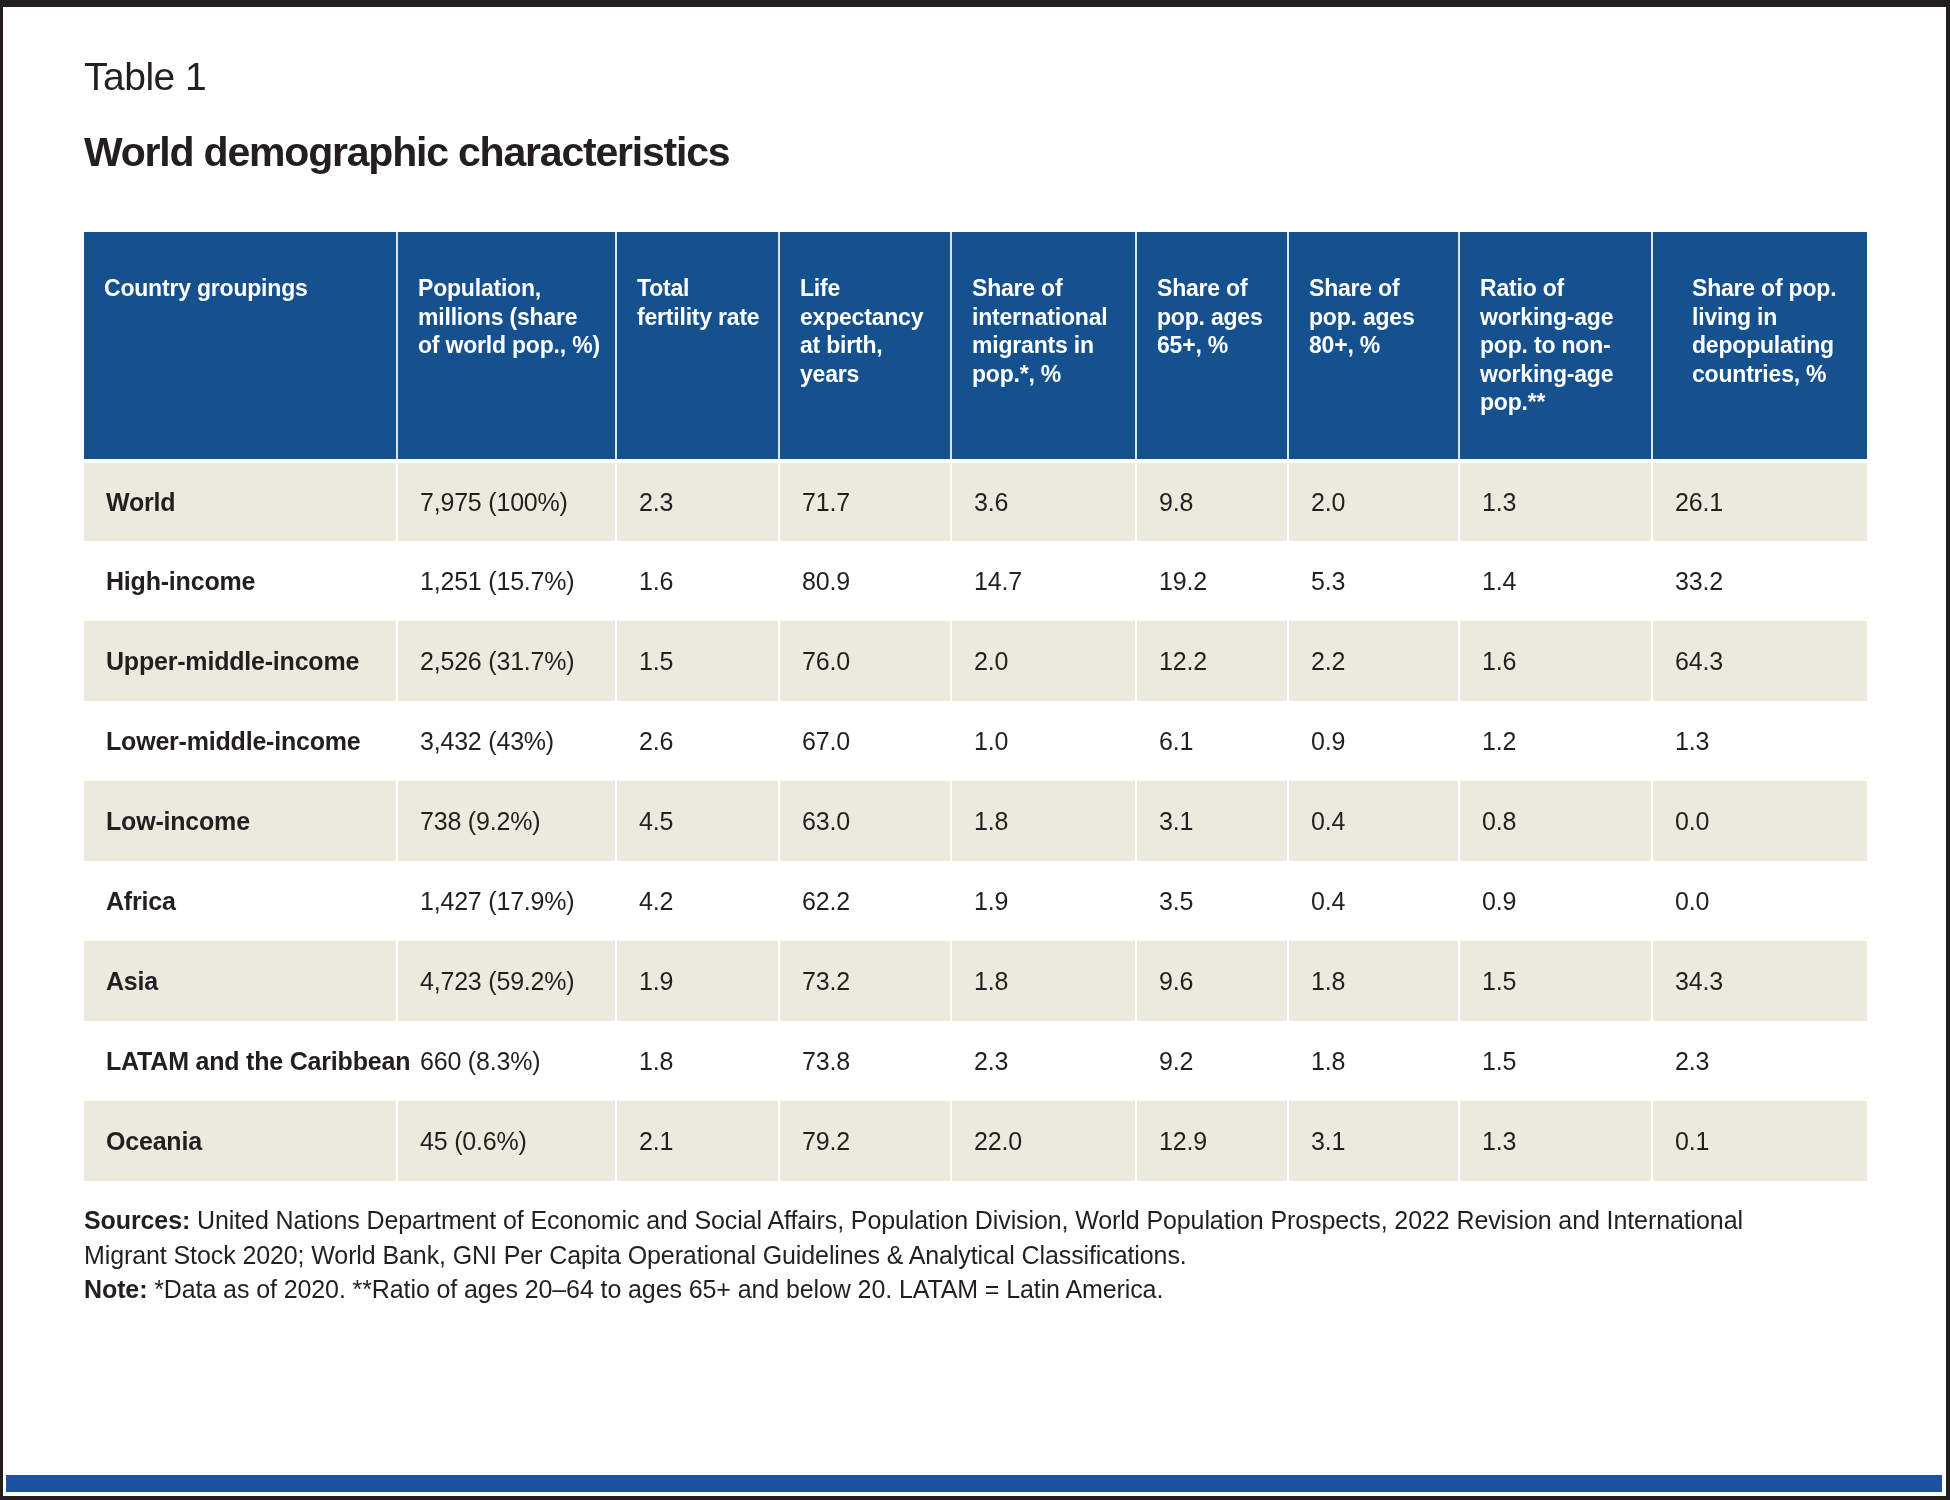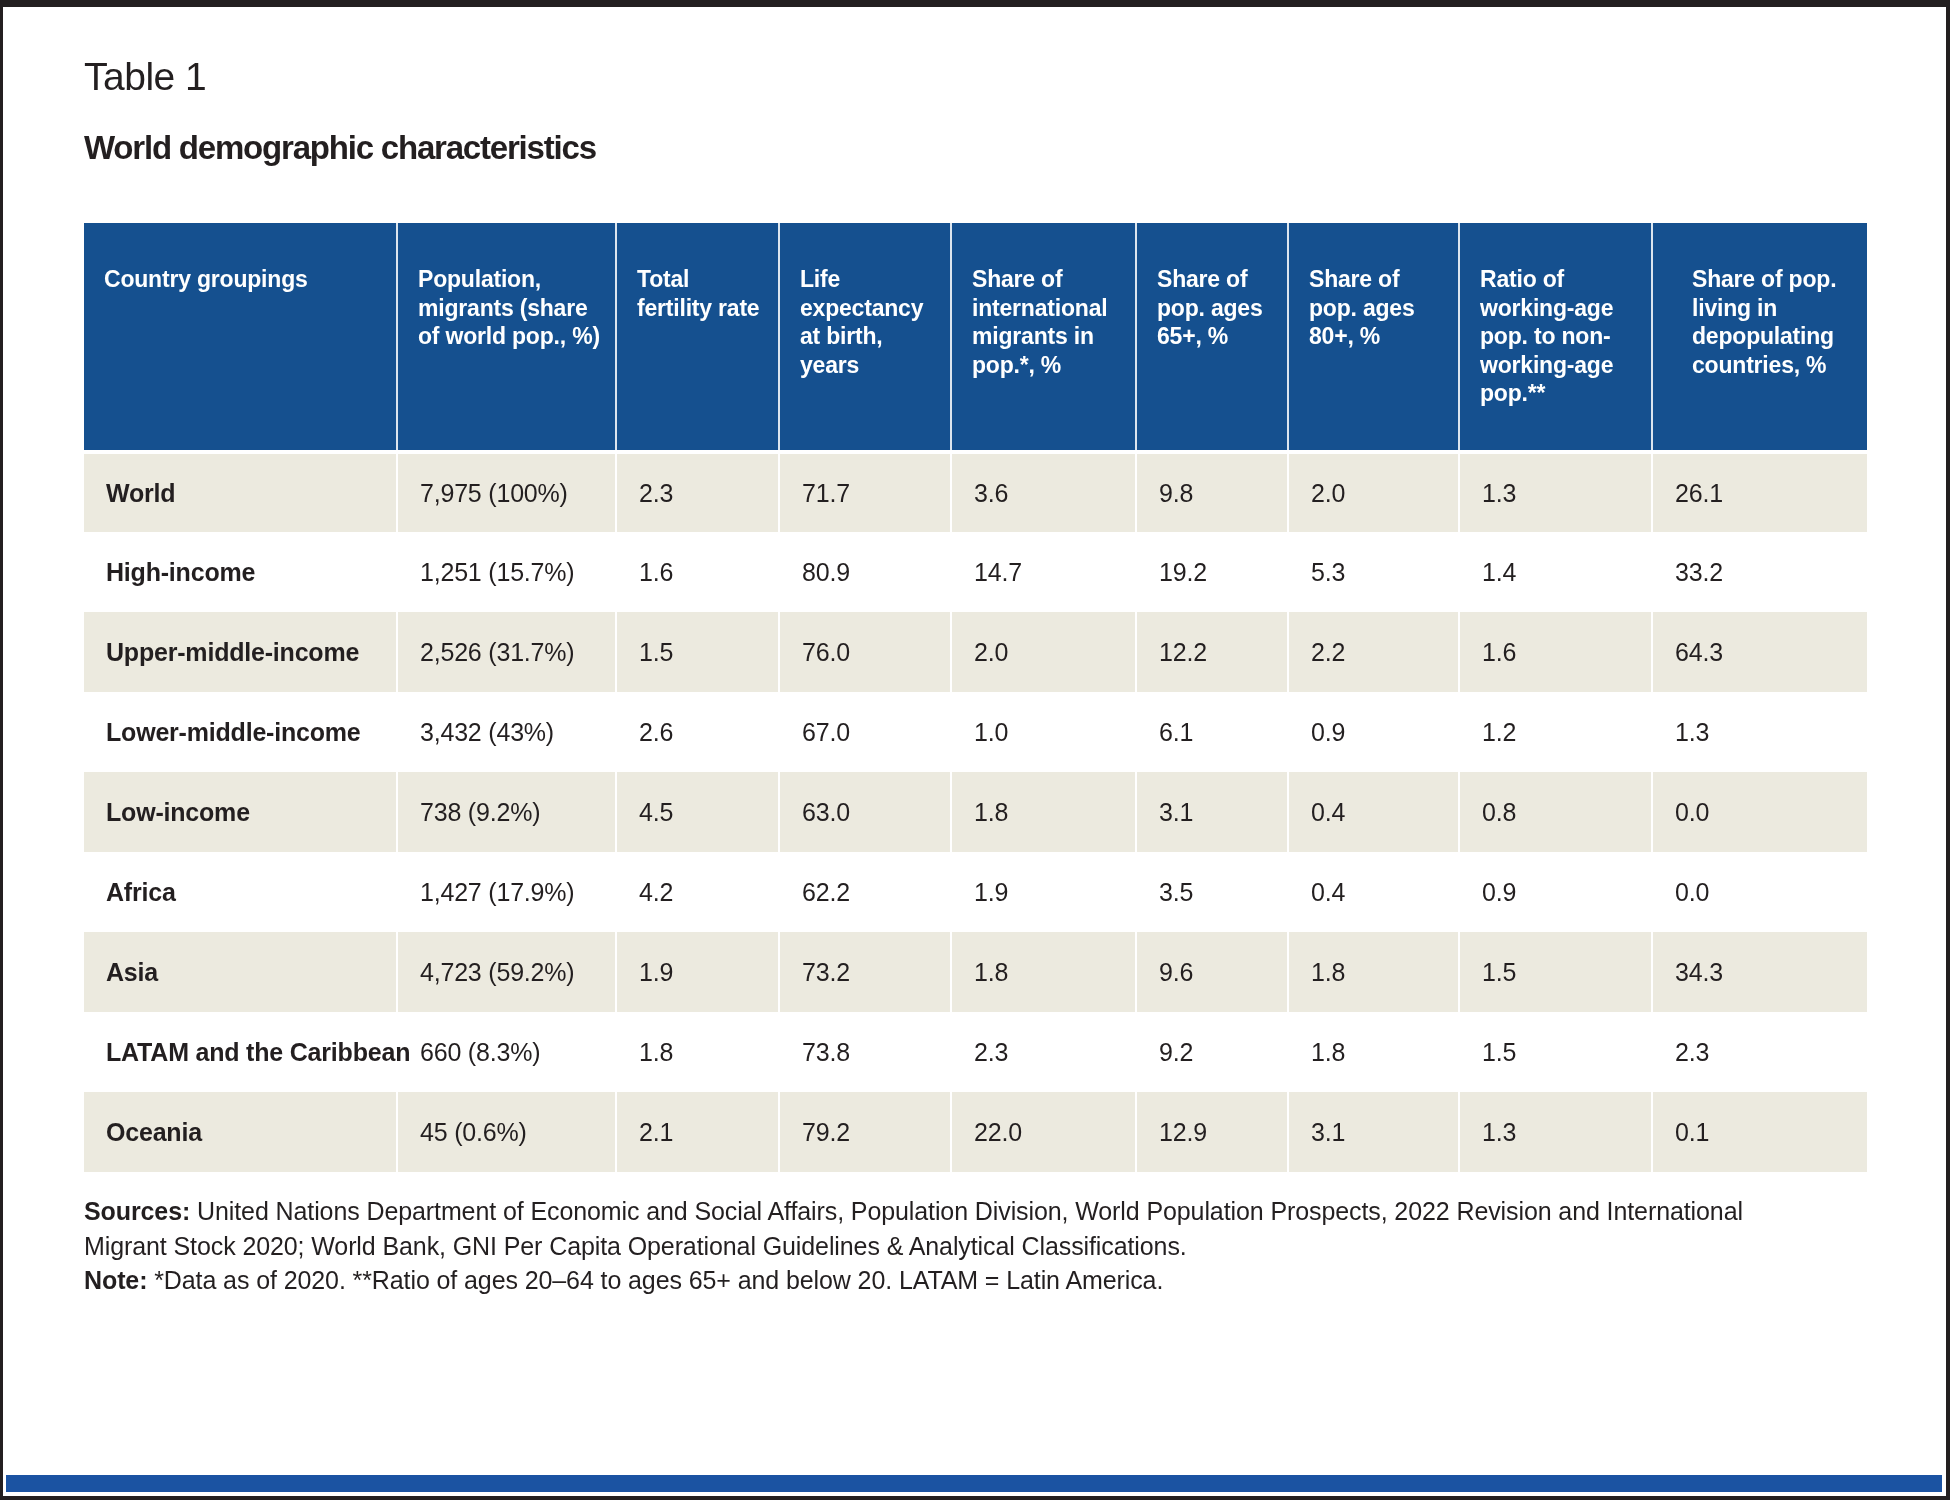--- a/index.html
+++ b/index.html
@@ -38,7 +38,7 @@
   }
   .page-title {
     margin-top: 30px;
-    font-size: 33px;
+    font-size: 41px;
     font-weight: 700;
     letter-spacing: -1.2px;
     color: var(--text-dark);

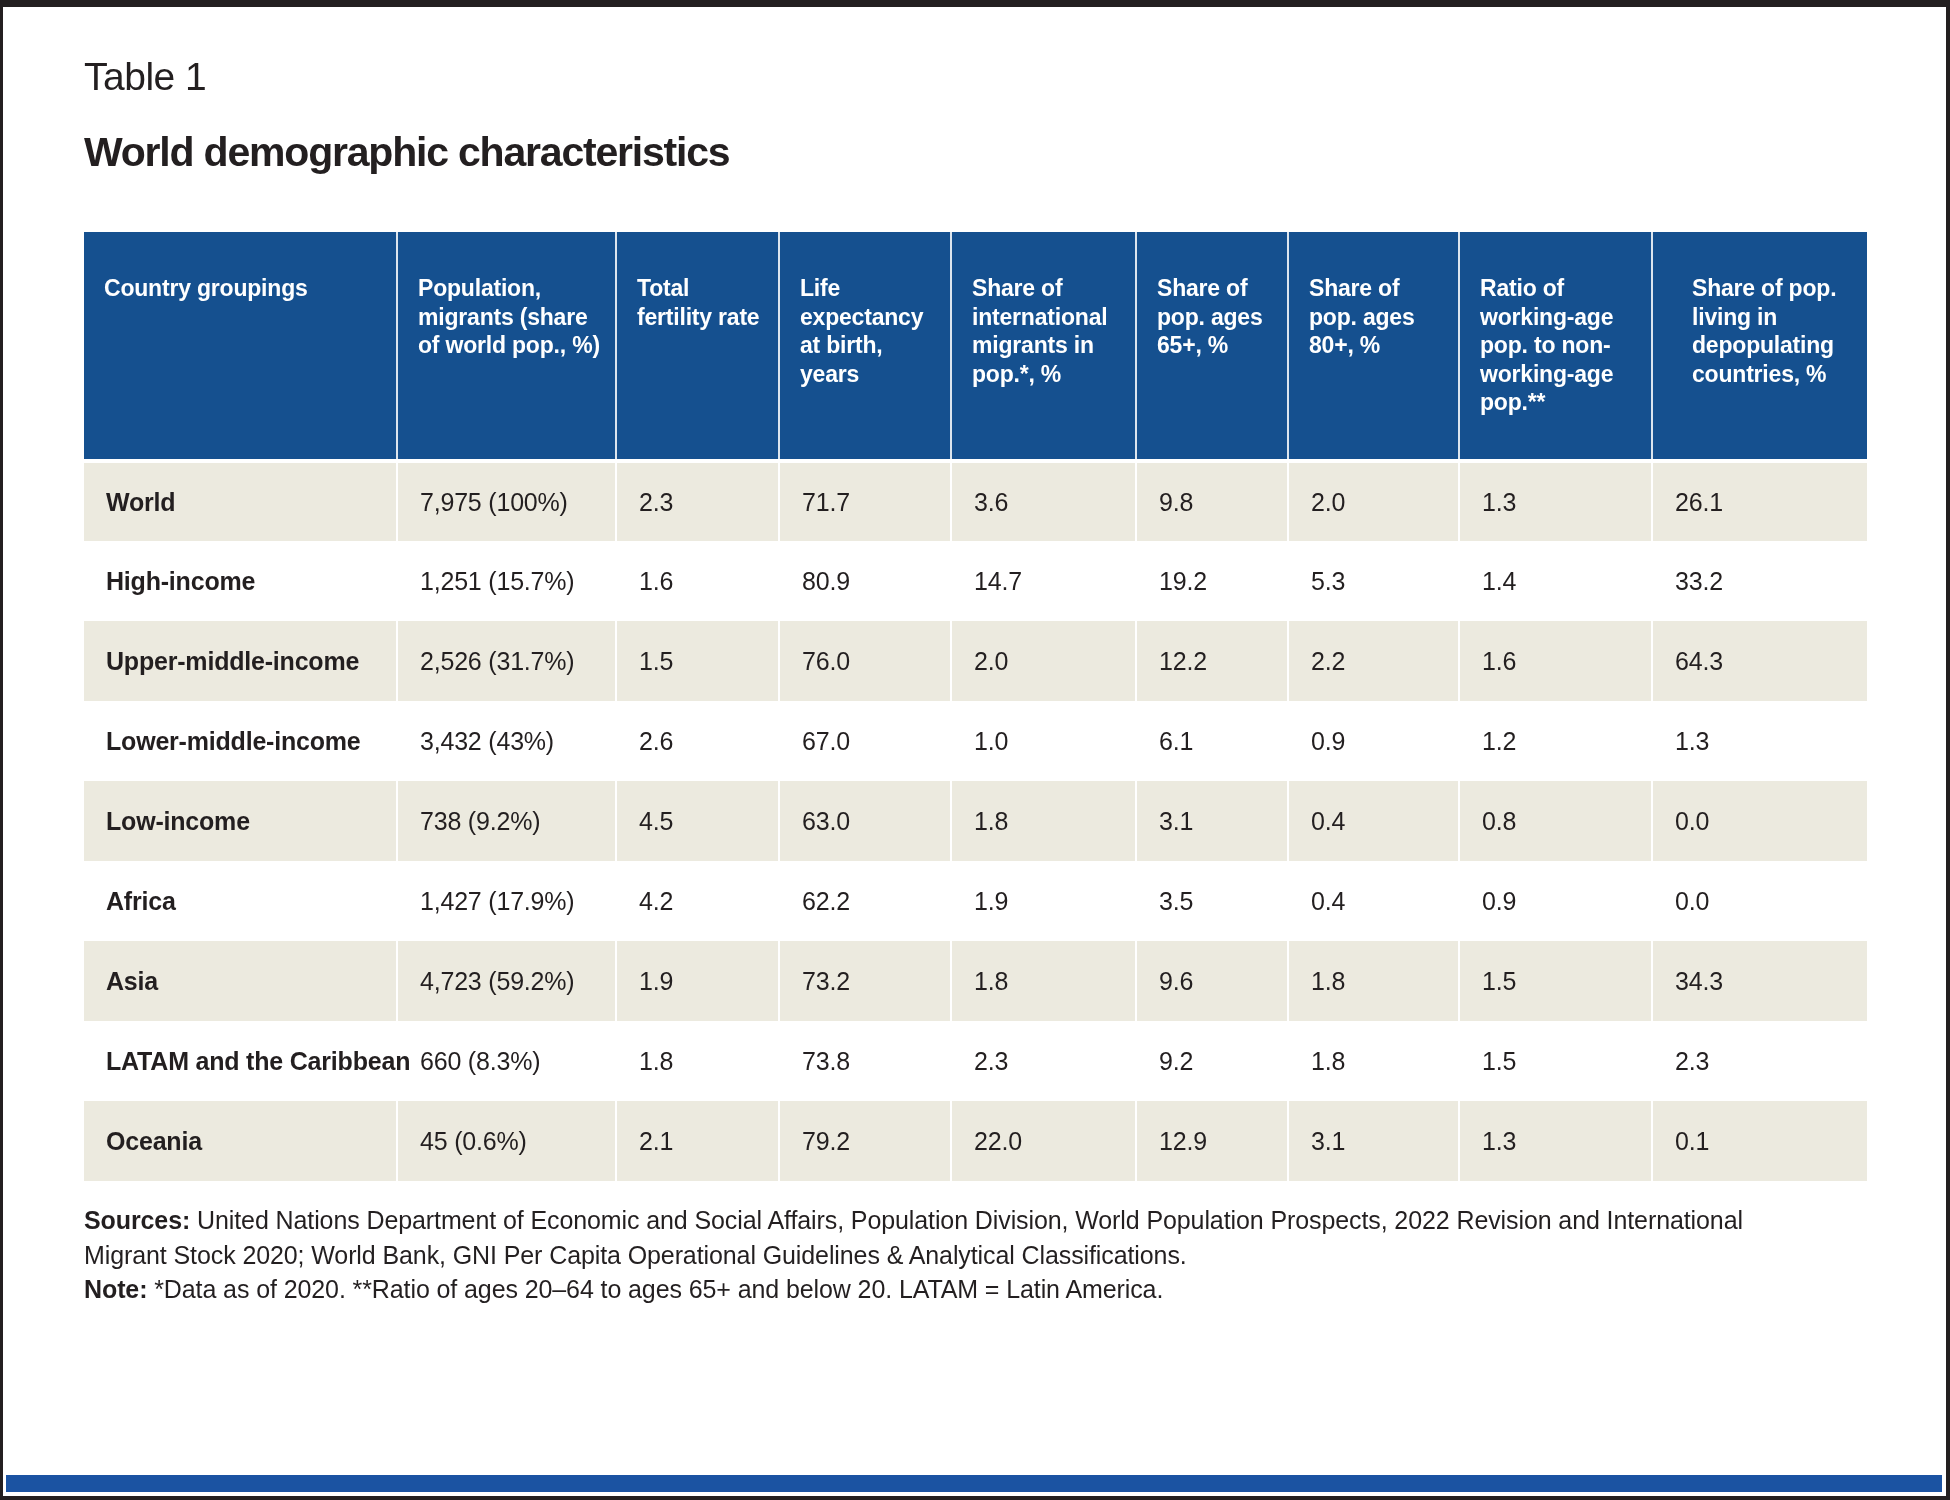--- a/index.html
+++ b/index.html
@@ -132,7 +132,7 @@
       <thead>
         <tr id="header-row">
             <th>Country groupings</th>
-            <th>Population, migrants (share of world pop., %)</th>
+            <th>Population, millions (share of world pop., %)</th>
             <th>Total fertility rate</th>
             <th>Life expectancy at birth, years</th>
             <th>Share of international migrants in pop.*, %</th>

